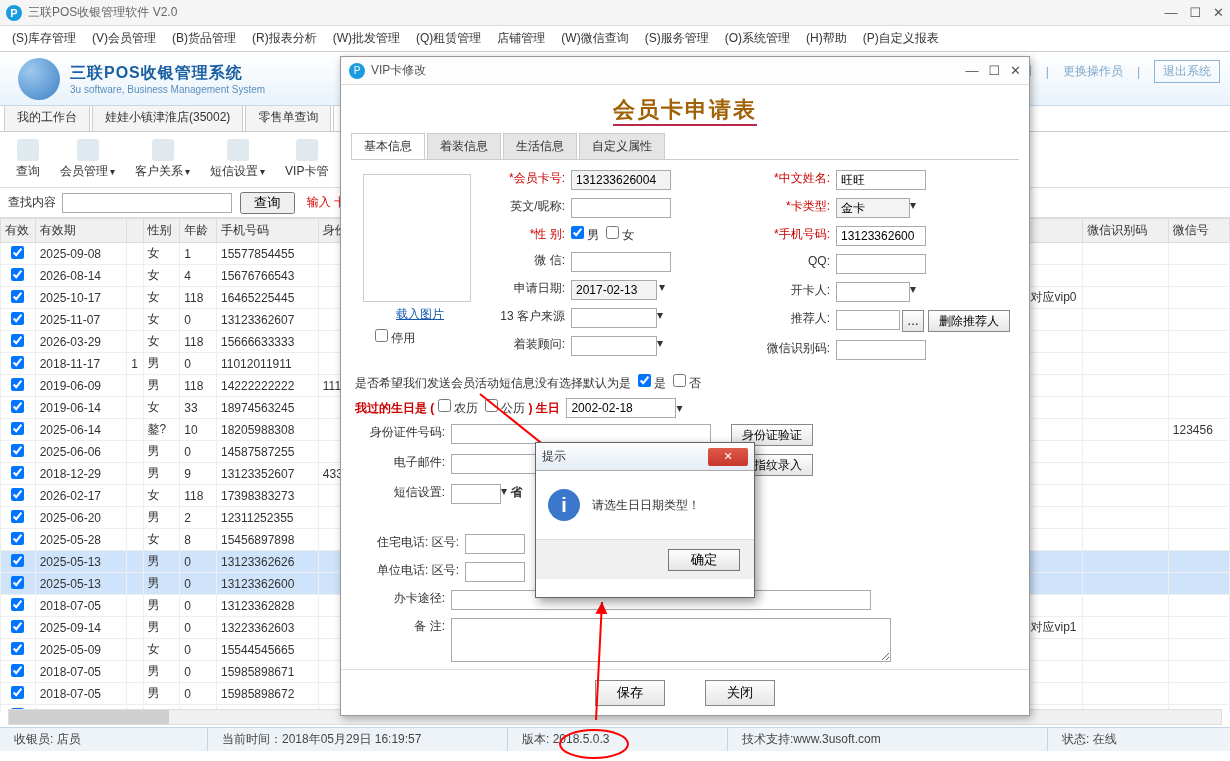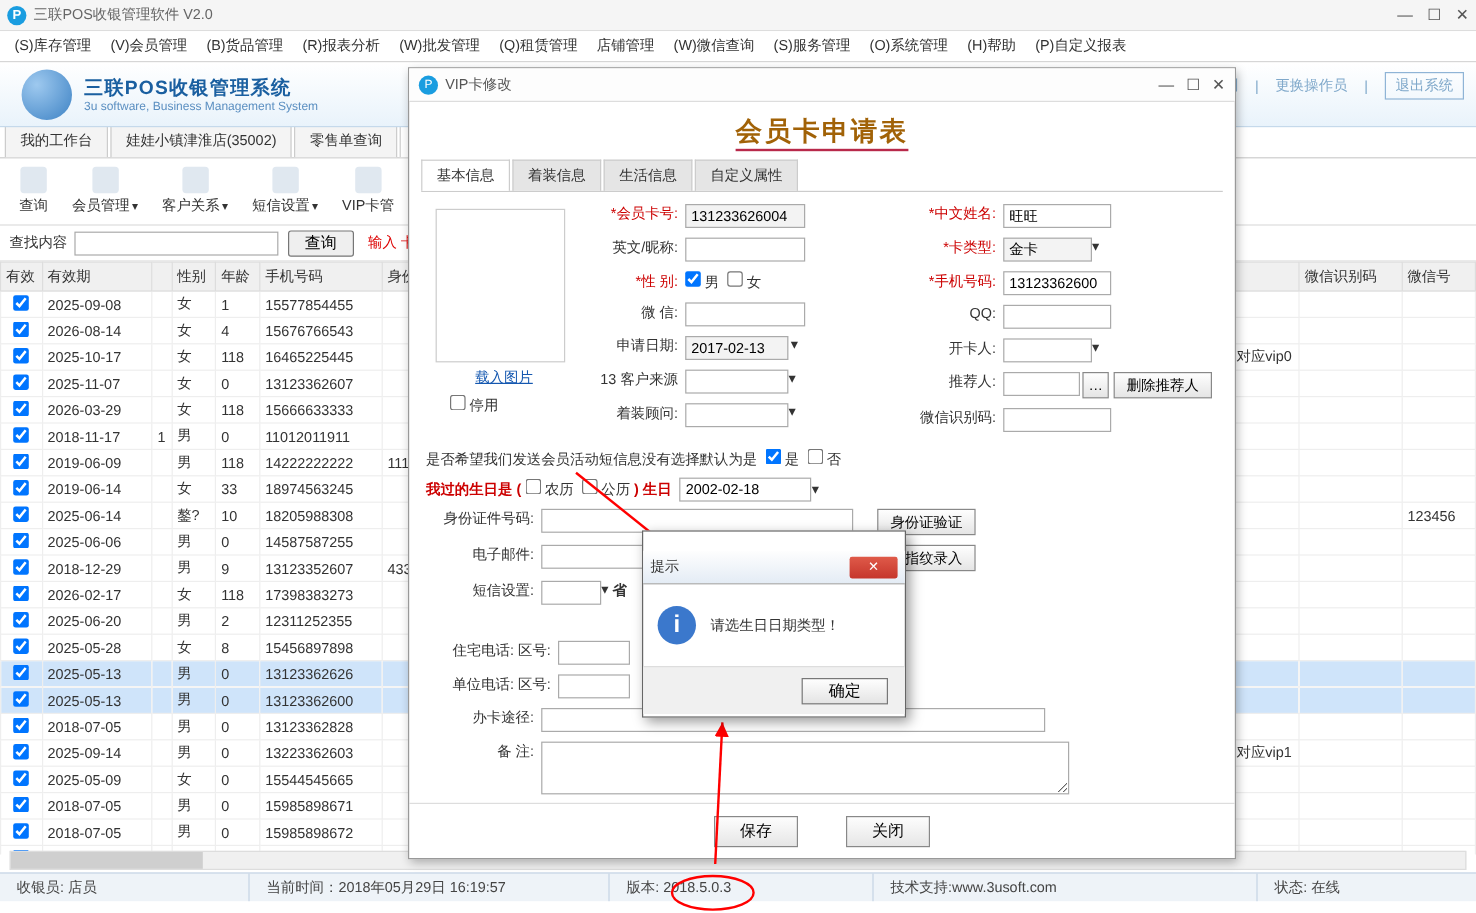--- a/index.html
+++ b/index.html
@@ -95,7 +95,7 @@
 
 
 .msgbox { position:absolute; left:535px; top:442px; width:220px; height:156px; background:#fff; border:1px solid #666; box-shadow:3px 4px 10px rgba(0,0,0,.4); z-index:50;}
-.msgbox .hdr{ height:28px; background:linear-gradient(#fefefe,#e4ecf5); display:flex; align-items:center; padding:4px 6px; border-bottom:1px solid #aaa;margin-top:16px;}
+.msgbox .hdr{ height:28px; background:linear-gradient(#fefefe,#e4ecf5); display:flex; align-items:center; padding:4px 6px; border-bottom:1px solid #aaa;}
 .msgbox .hdr .t{flex:1;}
 .msgbox .hdr .xbtn{ width:40px; height:18px; background:linear-gradient(#df5a49,#c6362c); color:#fff; border-radius:2px; display:flex;align-items:center;justify-content:center; font-size:11px; cursor:pointer;}
 .msgbox .body{ padding:18px 12px; display:flex; align-items:center; gap:12px;}

